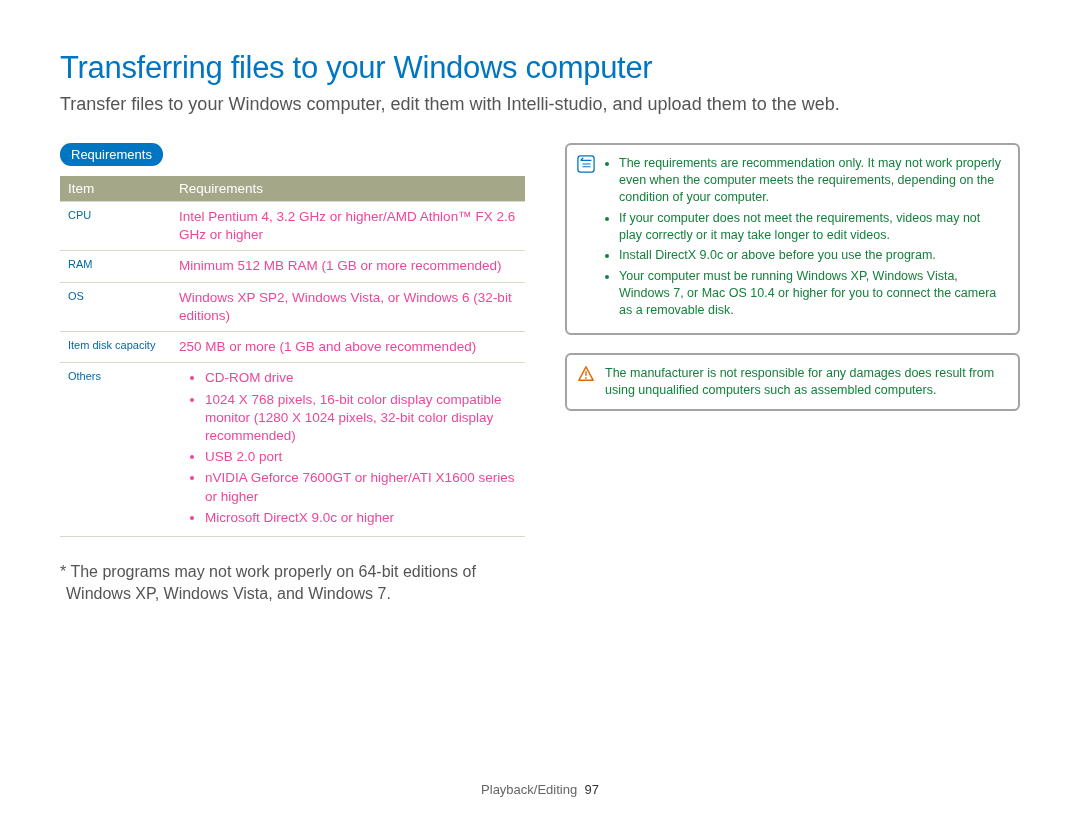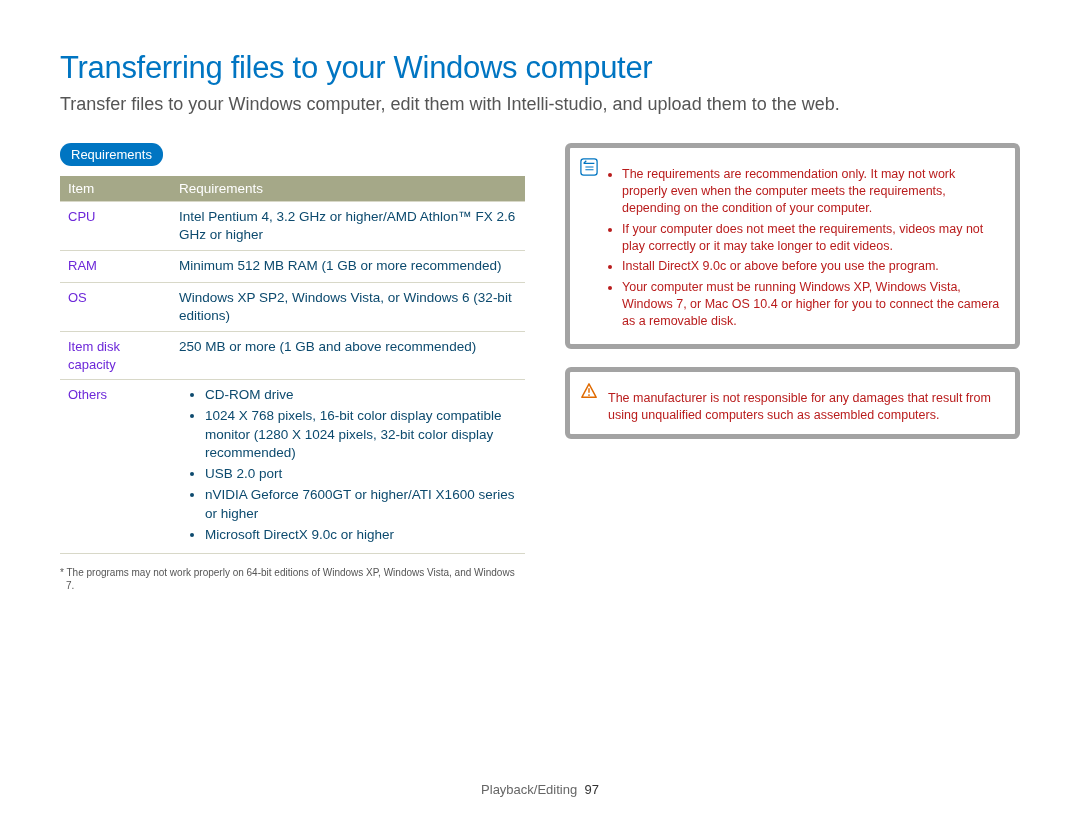--- a/index.html
+++ b/index.html
@@ -89,12 +89,12 @@
     text-indent: -6px;
   }
   .infobox {
-    border: 5px solid #a3a3a3;
+    border: 2px solid #a3a3a3;
     border-radius: 6px;
-    padding: 18px 12px 10px 38px;
+    padding: 10px 12px 10px 38px;
     position: relative;
     font-size: 12.5px;
-    color: #b91c1c;
+    color: #15803d;
     margin-bottom: 18px;
     line-height: 1.35;
   }

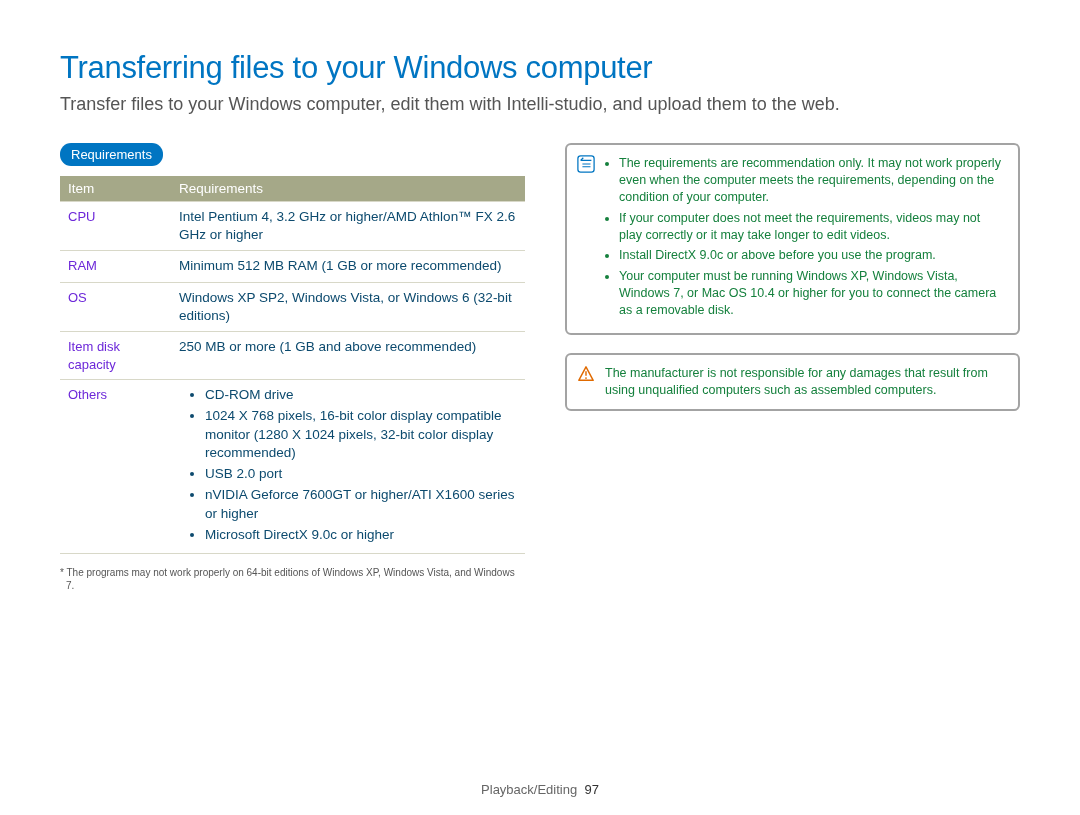--- a/index.html
+++ b/index.html
@@ -72,8 +72,8 @@
     line-height: 1.35;
   }
   table.req td:first-child {
-    color: #6d28d9;
-    font-size: 13px;
+    color: #0369a1;
+    font-size: 11px;
   }
   .others-list {
     list-style: disc;

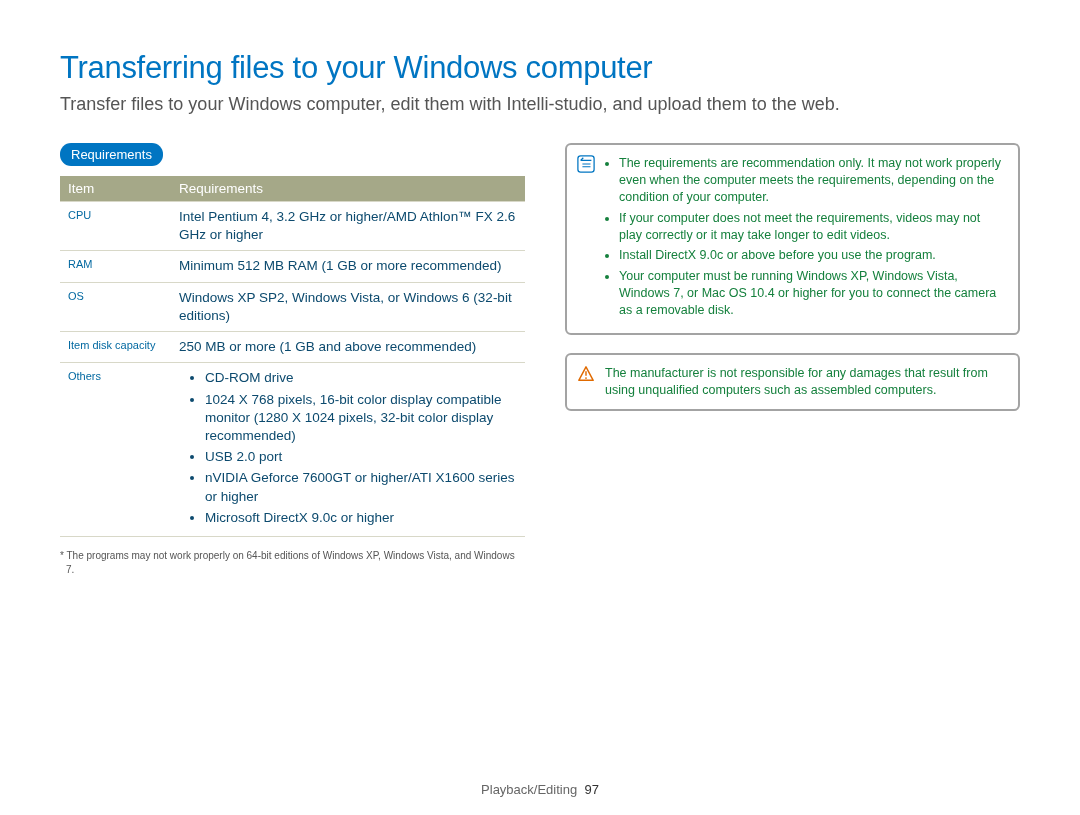--- a/index.html
+++ b/index.html
@@ -68,7 +68,7 @@
     padding: 6px 8px;
     border-bottom: 1px solid #d8d8c8;
     vertical-align: top;
-    color: #0c4a6e;
+    color: #ec4899;
     line-height: 1.35;
   }
   table.req td:first-child {

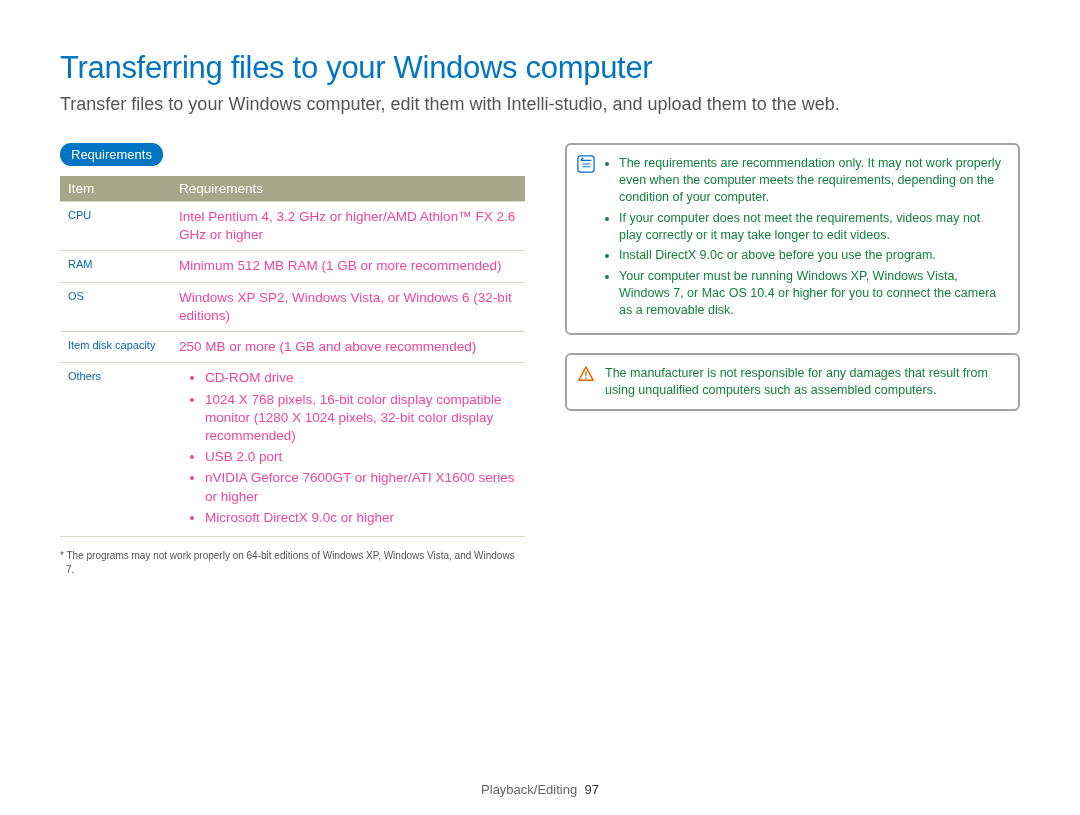--- a/index.html
+++ b/index.html
@@ -194,7 +194,7 @@
               <circle cx="10" cy="14.5" r="1" fill="#e06a00"></circle>
             </svg>
         </span>
-        <span>The manufacturer is not responsible for any damages that result from using unqualified computers such as assembled computers.</span>
+        <span>The manufacturer is not responsible for any damages does result from using unqualified computers such as assembled computers.</span>
       </div>
     </div>
   </div>

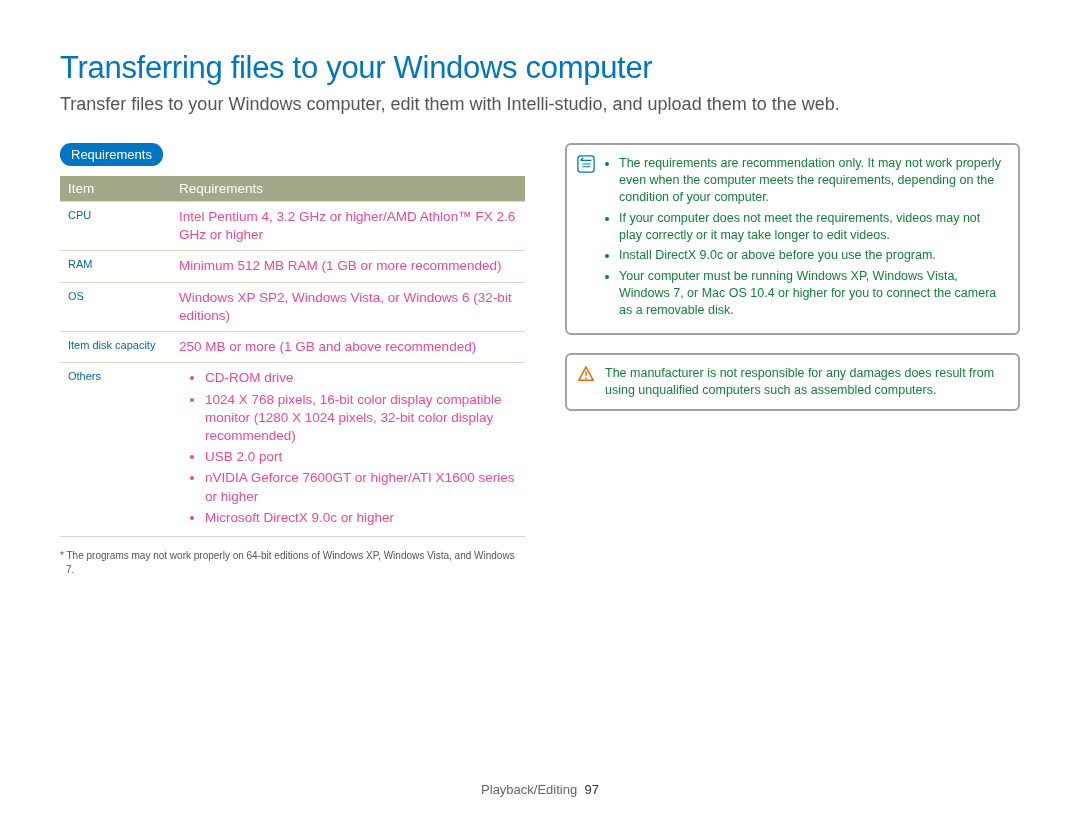--- a/index.html
+++ b/index.html
@@ -81,9 +81,9 @@
   }
   .others-list li { margin-bottom: 3px; margin-left: 8px; }
   .footnote {
-    font-size: 10px;
+    font-size: 16px;
     color: #555;
-    margin-top: 12px;
+    margin-top: 24px;
     line-height: 1.35;
     padding-left: 6px;
     text-indent: -6px;

